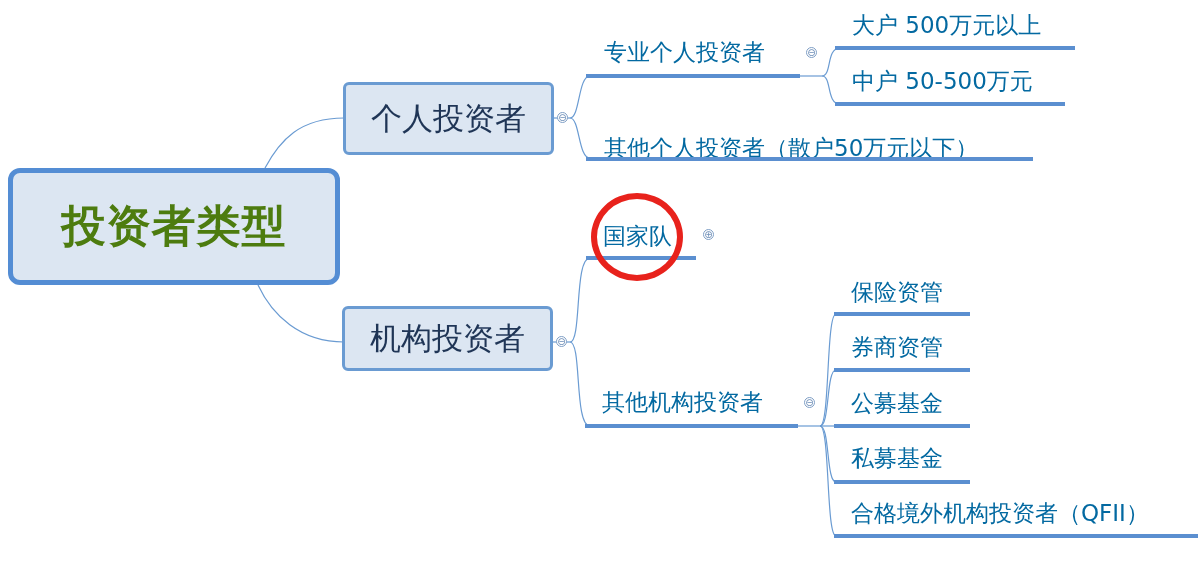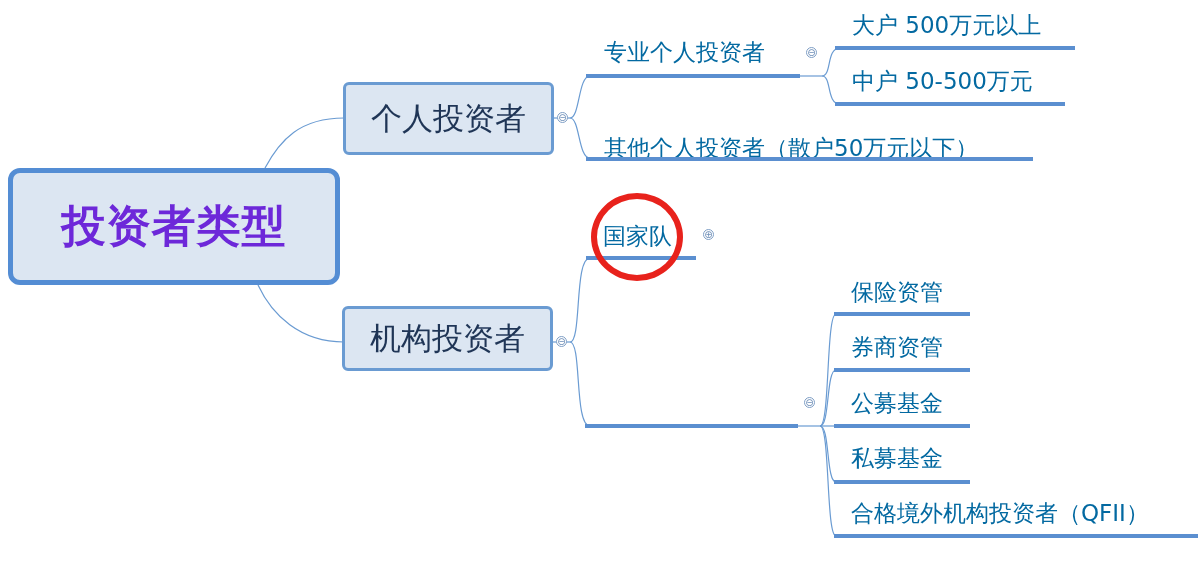--- a/index.html
+++ b/index.html
@@ -9,7 +9,7 @@
   svg.connectors { position:absolute; left:0; top:0; width:1203px; height:568px; pointer-events:none; }
   .node { position:absolute; box-sizing:border-box; display:flex; align-items:center; justify-content:center; color:#1f3556; }
   .root { left:8px; top:168px; width:332px; height:117px; background:#dce6f2; border:5px solid #548dd4; border-radius:12px;
-          font-size:44px; font-weight:bold; color:#6d28d9; letter-spacing:1px; }
+          font-size:44px; font-weight:bold; color:#4d7c0f; letter-spacing:1px; }
   .main { background:#dce6f2; border:3px solid #6a9bd2; border-radius:6px; font-size:31px; color:#1f3556; }
   .leaf { position:absolute; font-size:23px; color:#0369a1; white-space:nowrap; line-height:28px; }
   .uline { position:absolute; height:4px; background:#5b8fd0; }

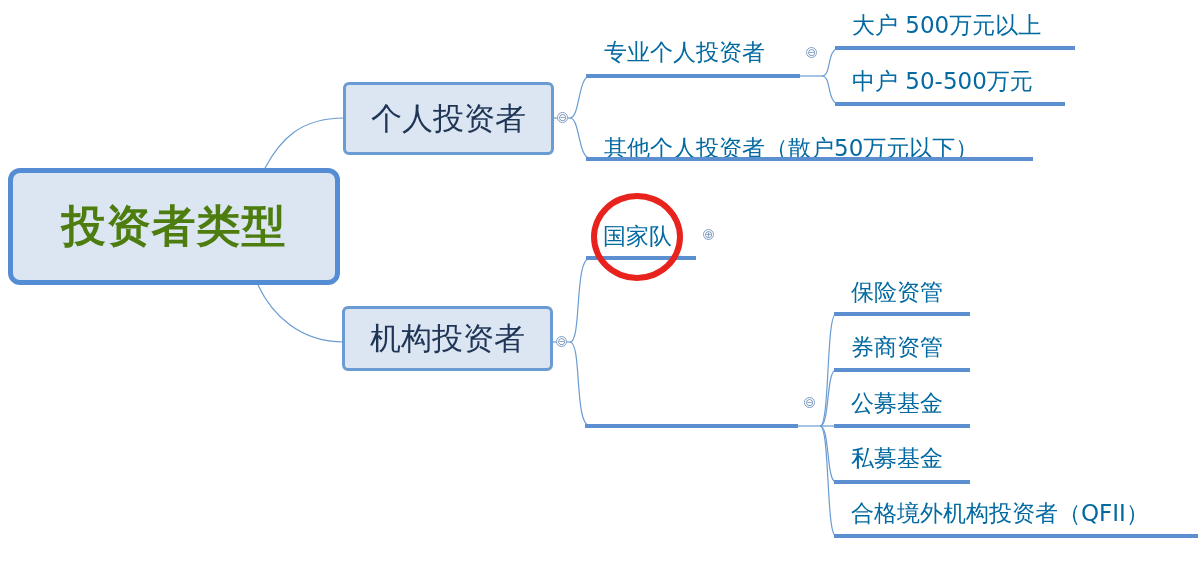--- a/index.html
+++ b/index.html
@@ -80,6 +80,7 @@
   <div class="toggle" style="left:703px;top:229px;">⊕</div>
   <div class="highlight"></div>
 
+  <div class="leaf" style="left:602px;top:388px;">其他机构投资者</div>
   <div class="uline" style="left:585px;top:424px;width:213px;"></div>
   <div class="toggle" style="left:804px;top:397px;">⊖</div>
 

